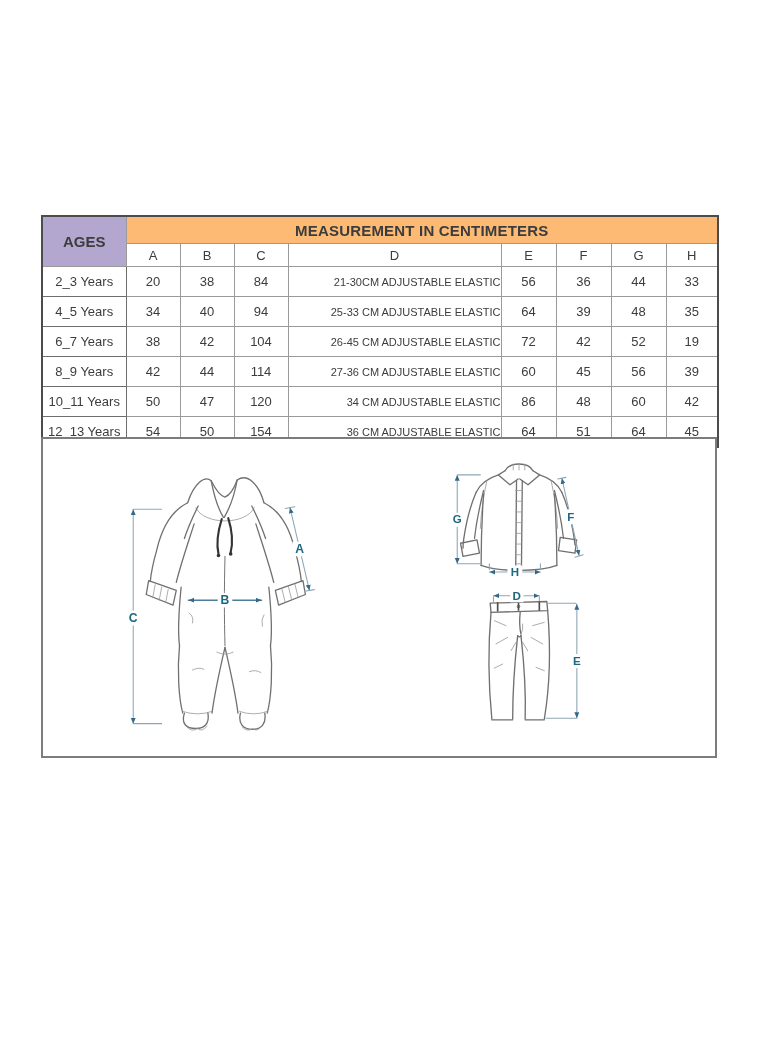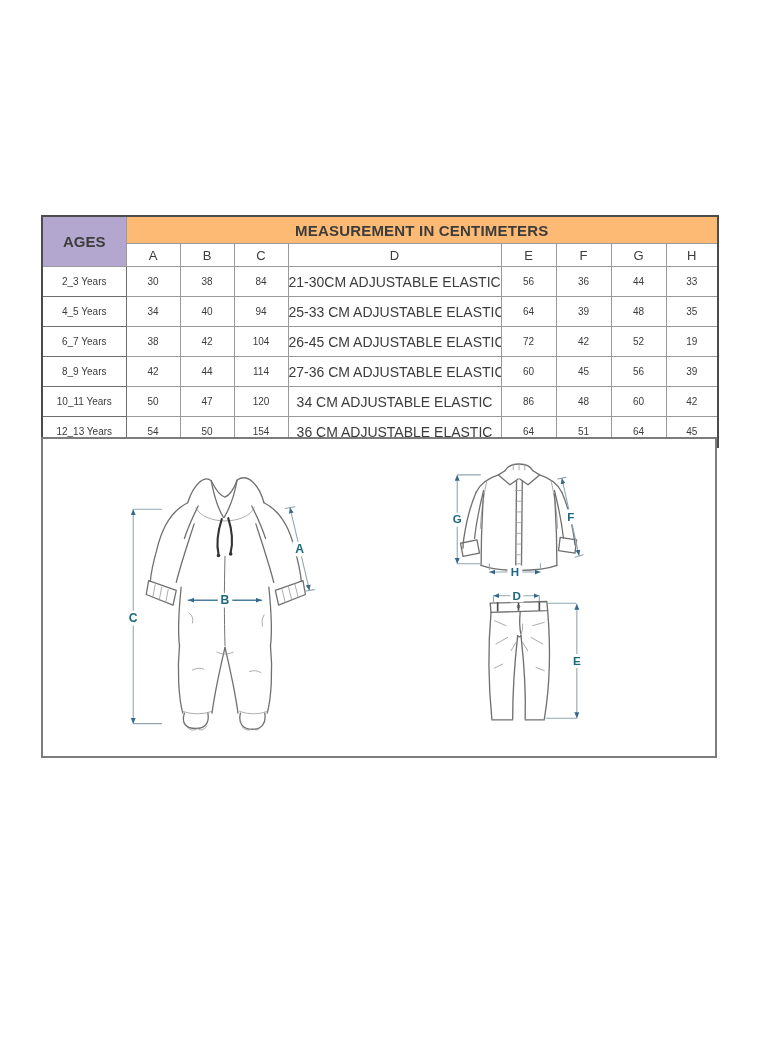--- a/index.html
+++ b/index.html
@@ -27,7 +27,7 @@
     color:#262626; letter-spacing:.2px;
   }
   .col-header { height:22px; font-size:13px; font-weight:normal; background:#ffffff; }
-  .size-table tbody td { height:29px; font-size:10px; background:#ffffff; }
+  .size-table tbody td { height:29px; font-size:13px; background:#ffffff; }
   .size-table tbody td.age-col { border:1px solid #6e6e6e; }
   .size-table tbody td.d-col { font-size:14px; }
 

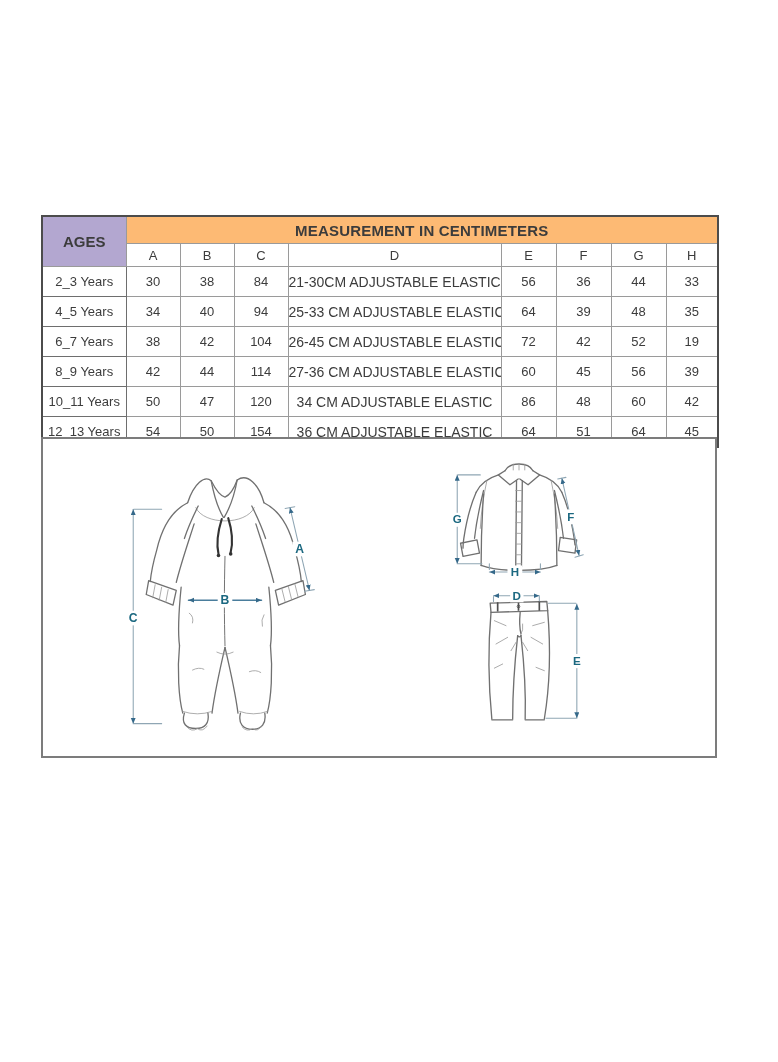--- a/index.html
+++ b/index.html
@@ -87,7 +87,7 @@
     <tbody>
       <tr>
         <td class="age-col">2_3 Years</td>
-        <td>30</td>
+        <td>20</td>
         <td>38</td>
         <td>84</td>
         <td class="d-col">21-30CM ADJUSTABLE ELASTIC</td>

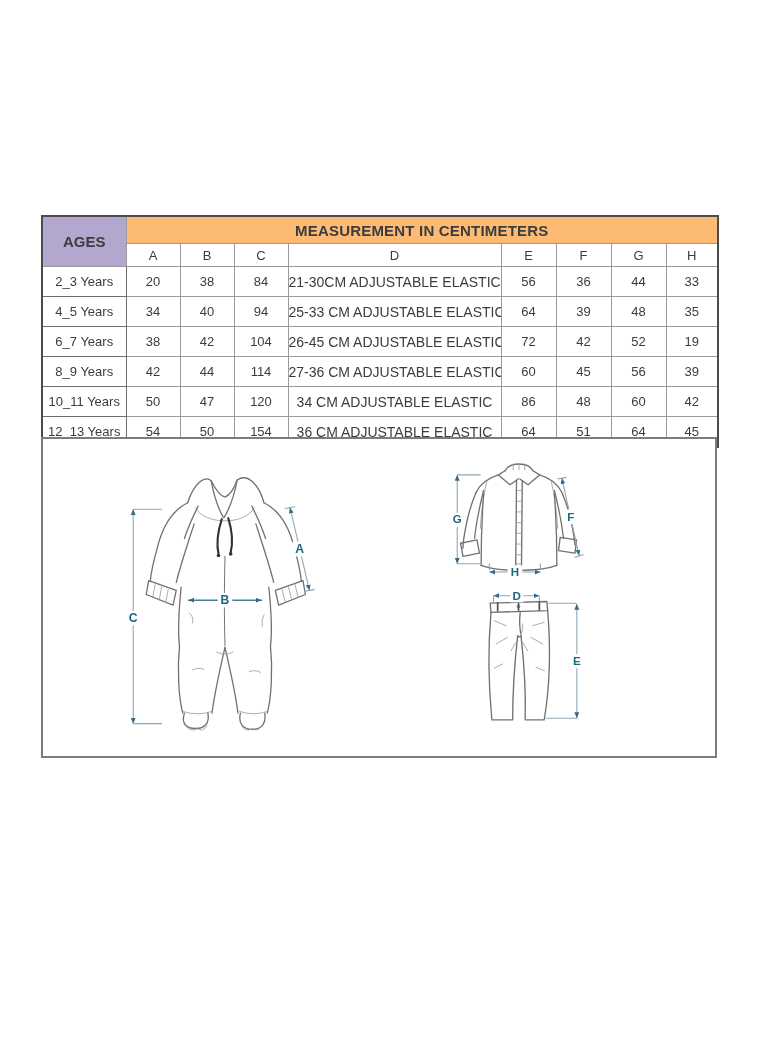--- a/index.html
+++ b/index.html
@@ -29,7 +29,7 @@
   .col-header { height:22px; font-size:13px; font-weight:normal; background:#ffffff; }
   .size-table tbody td { height:29px; font-size:13px; background:#ffffff; }
   .size-table tbody td.age-col { border:1px solid #6e6e6e; }
-  .size-table tbody td.d-col { font-size:14px; }
+  .size-table tbody td.d-col { font-size:11px;text-align:right; }
 
   
   .diagram-box {

